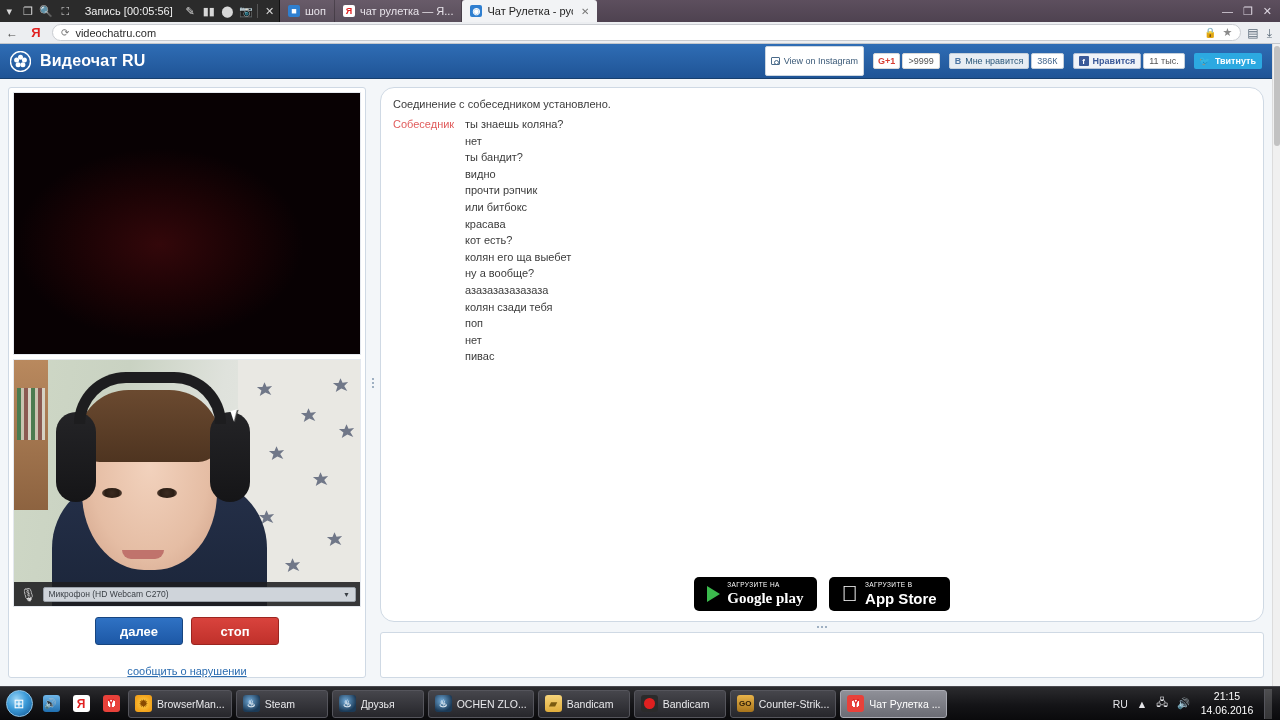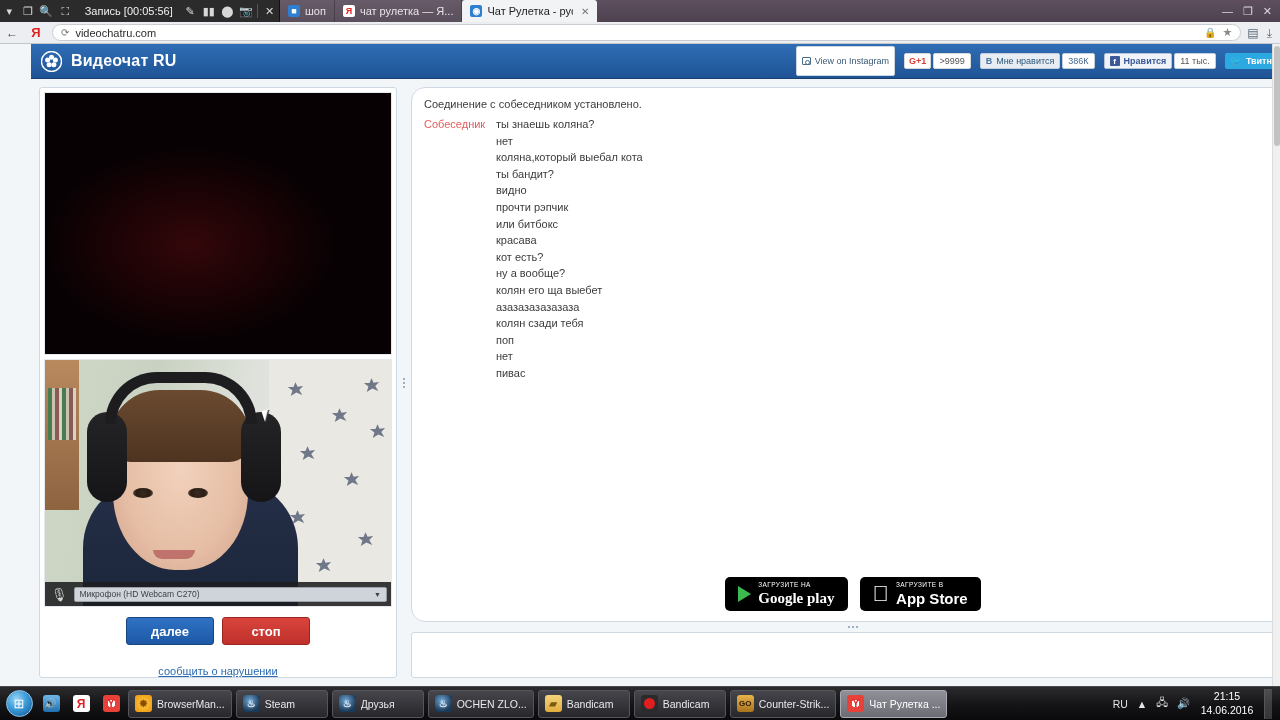--- a/index.html
+++ b/index.html
@@ -101,7 +101,6 @@
     position: absolute; left: 0; top: 44px; width: 1272px; height: 642px;
     background: #f3f6f9;
     overflow: hidden;
-    padding-left: 31px;
   }
   #scrollbar {
     position: absolute; right: 0; top: 44px; width: 8px; height: 642px;

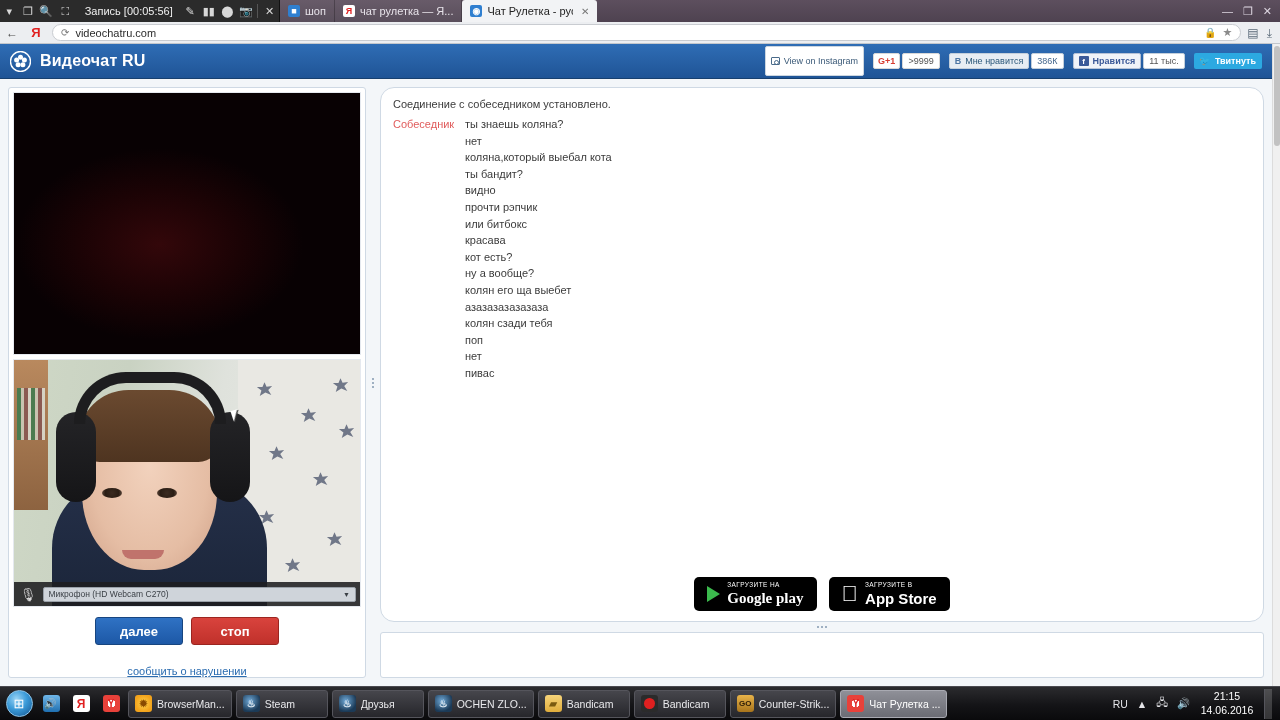--- a/index.html
+++ b/index.html
@@ -588,10 +588,6 @@
               </div>
               <div class="msg-row">
                 <span class="who"></span>
-                <span class="txt">коляна,который выебал кота</span>
-              </div>
-              <div class="msg-row">
-                <span class="who"></span>
                 <span class="txt">ты бандит?</span>
               </div>
               <div class="msg-row">

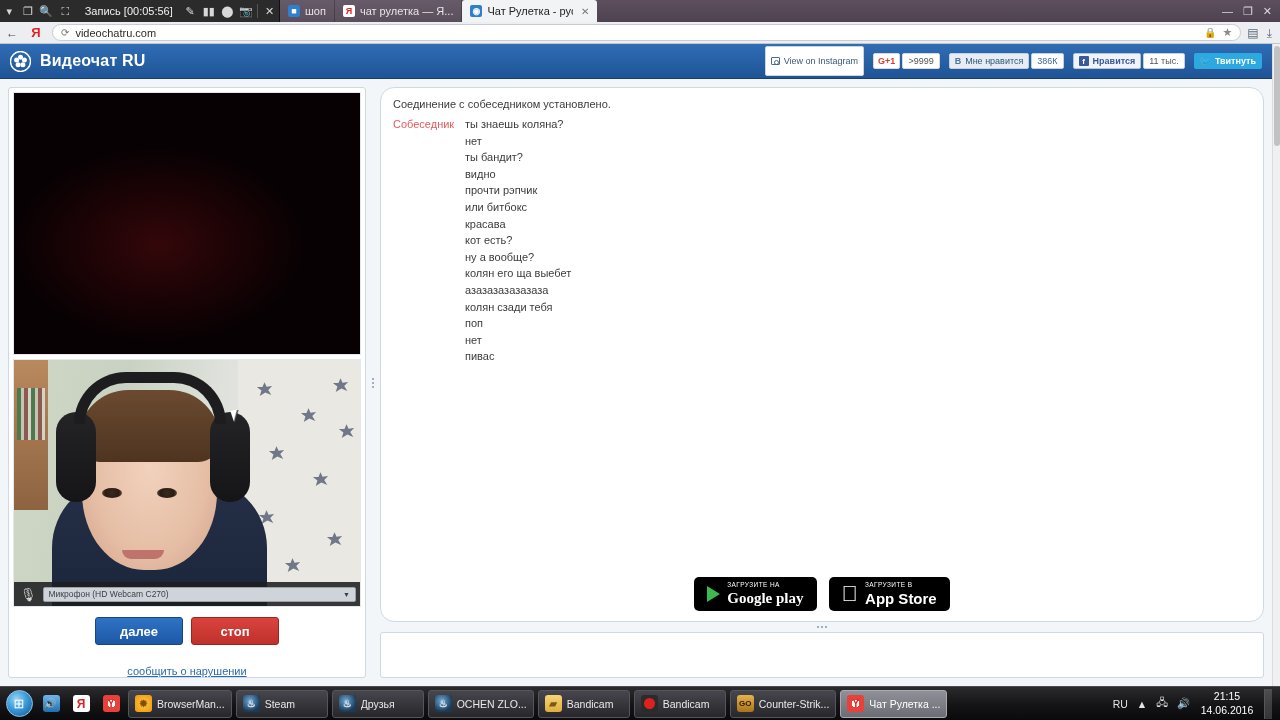--- a/index.html
+++ b/index.html
@@ -612,11 +612,11 @@
               </div>
               <div class="msg-row">
                 <span class="who"></span>
+                <span class="txt">колян его ща выебет</span>
+              </div>
+              <div class="msg-row">
+                <span class="who"></span>
                 <span class="txt">ну а вообще?</span>
-              </div>
-              <div class="msg-row">
-                <span class="who"></span>
-                <span class="txt">колян его ща выебет</span>
               </div>
               <div class="msg-row">
                 <span class="who"></span>

